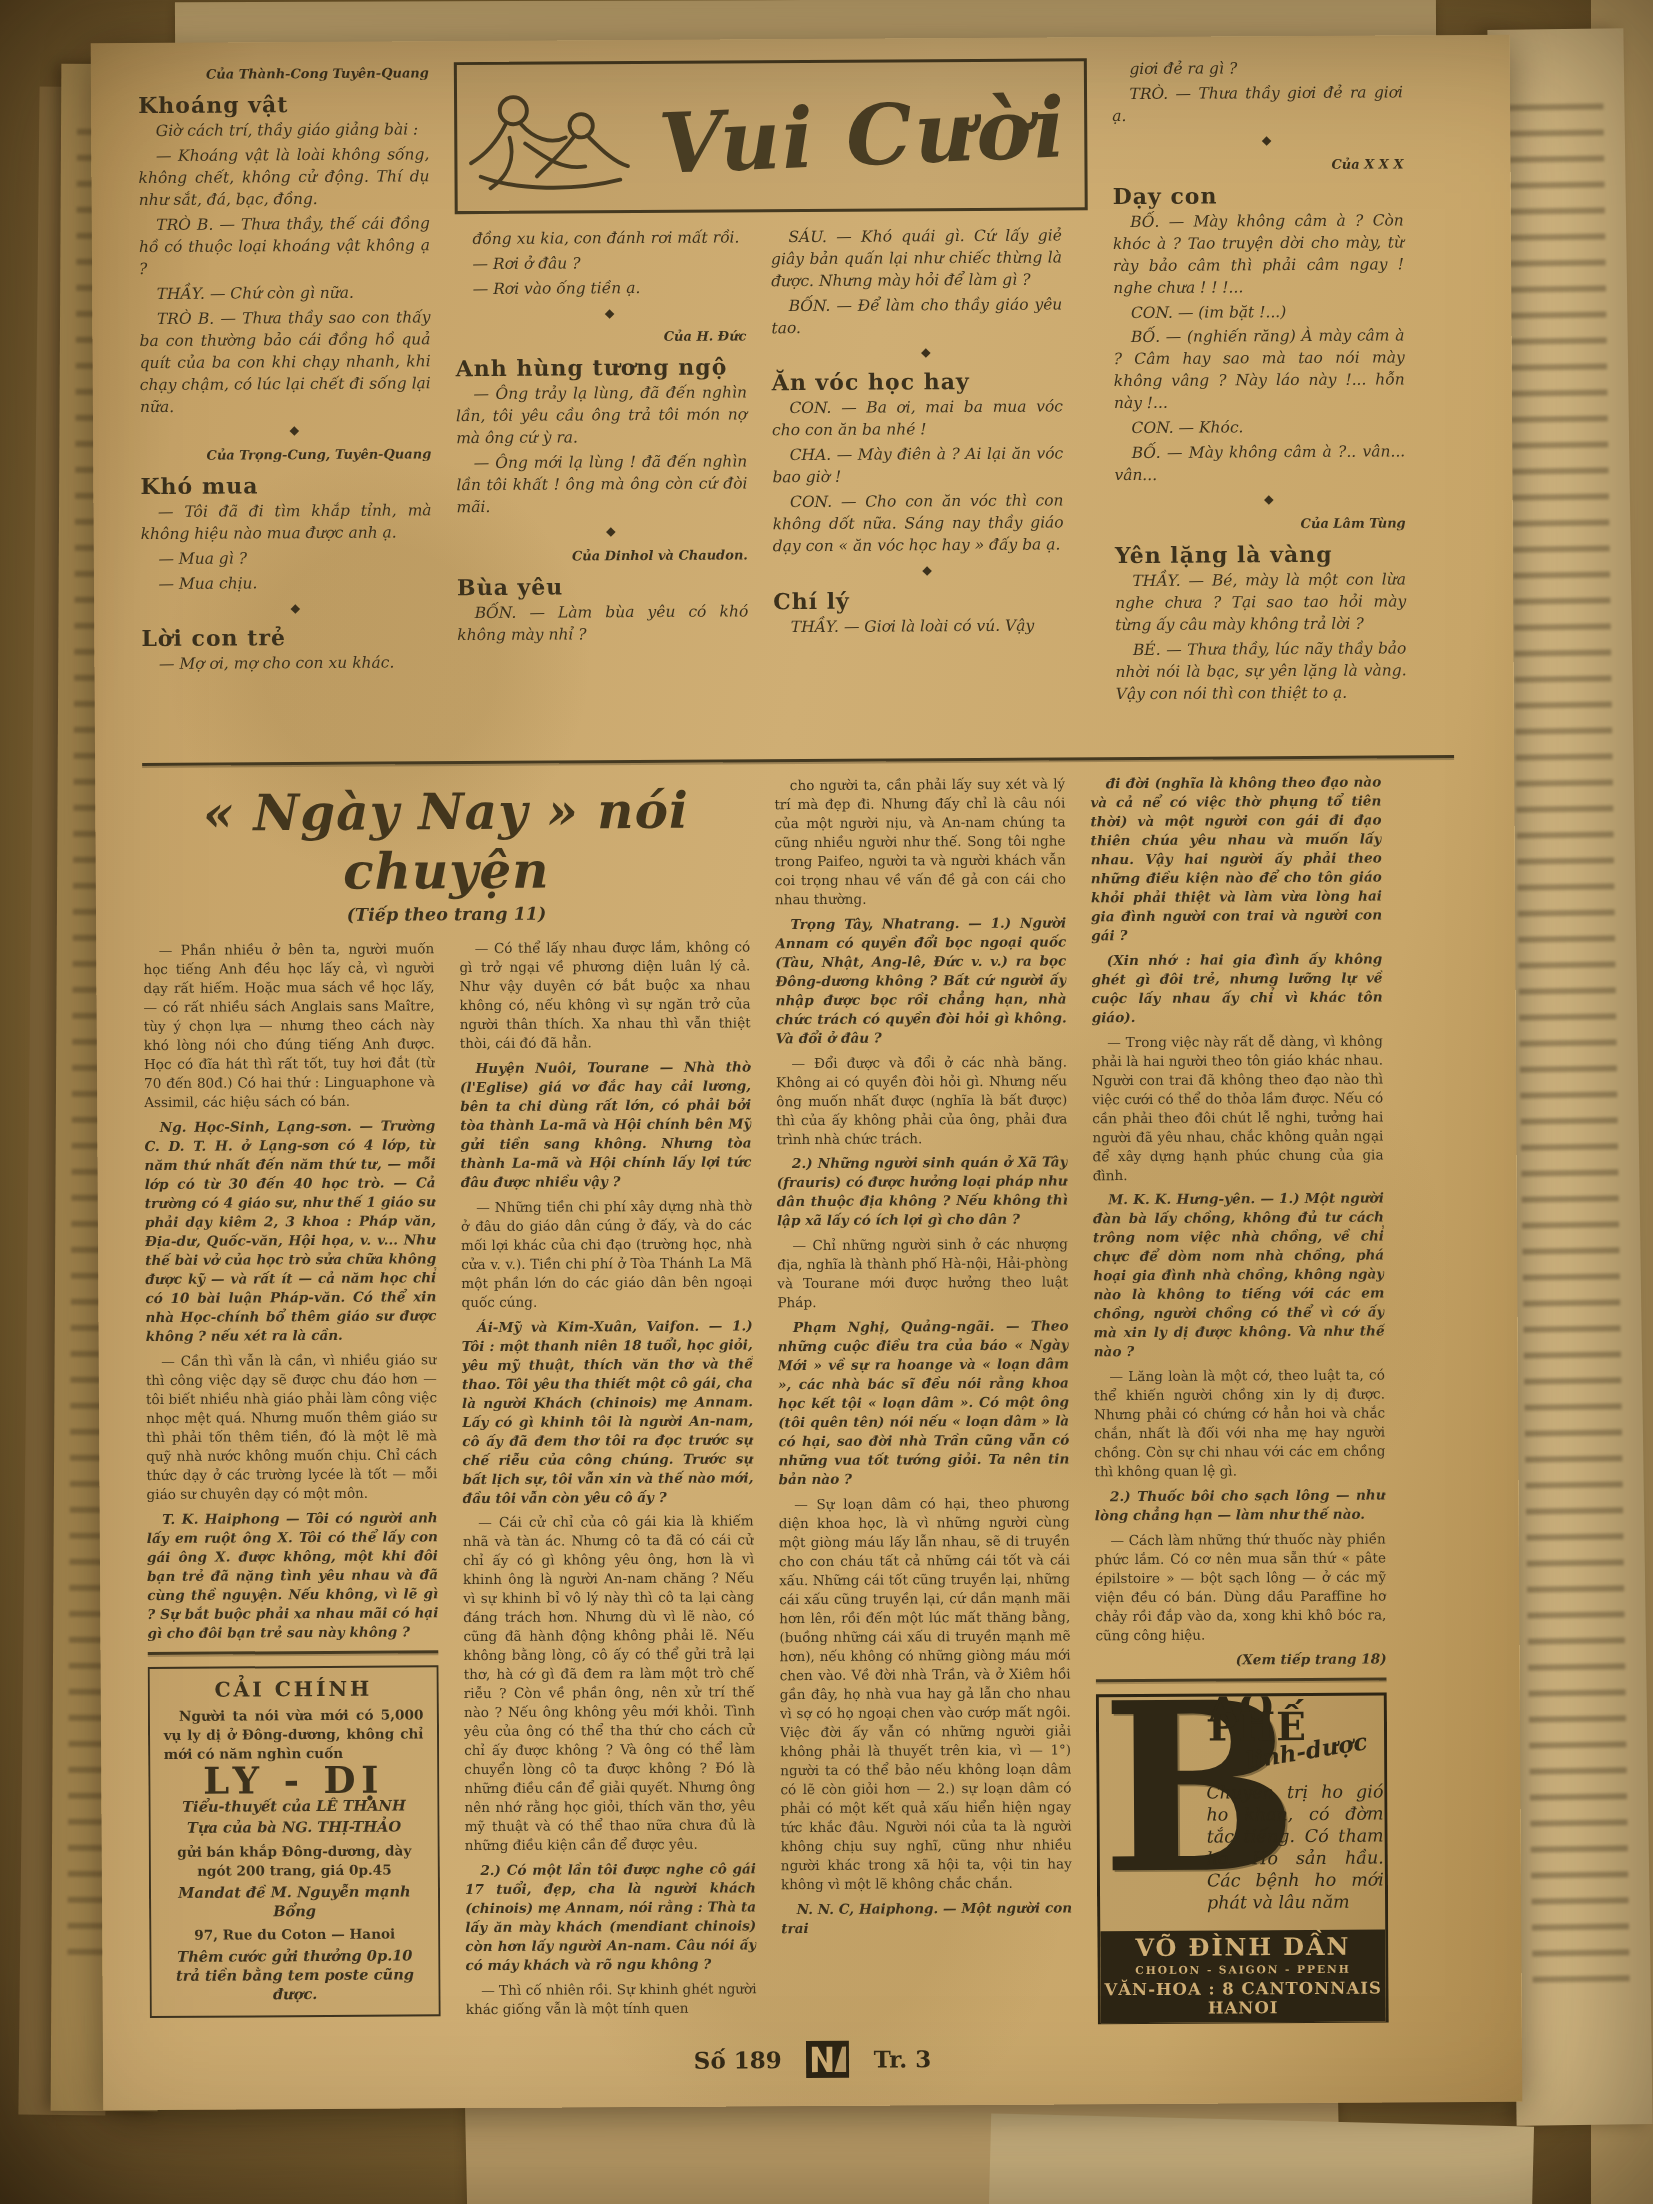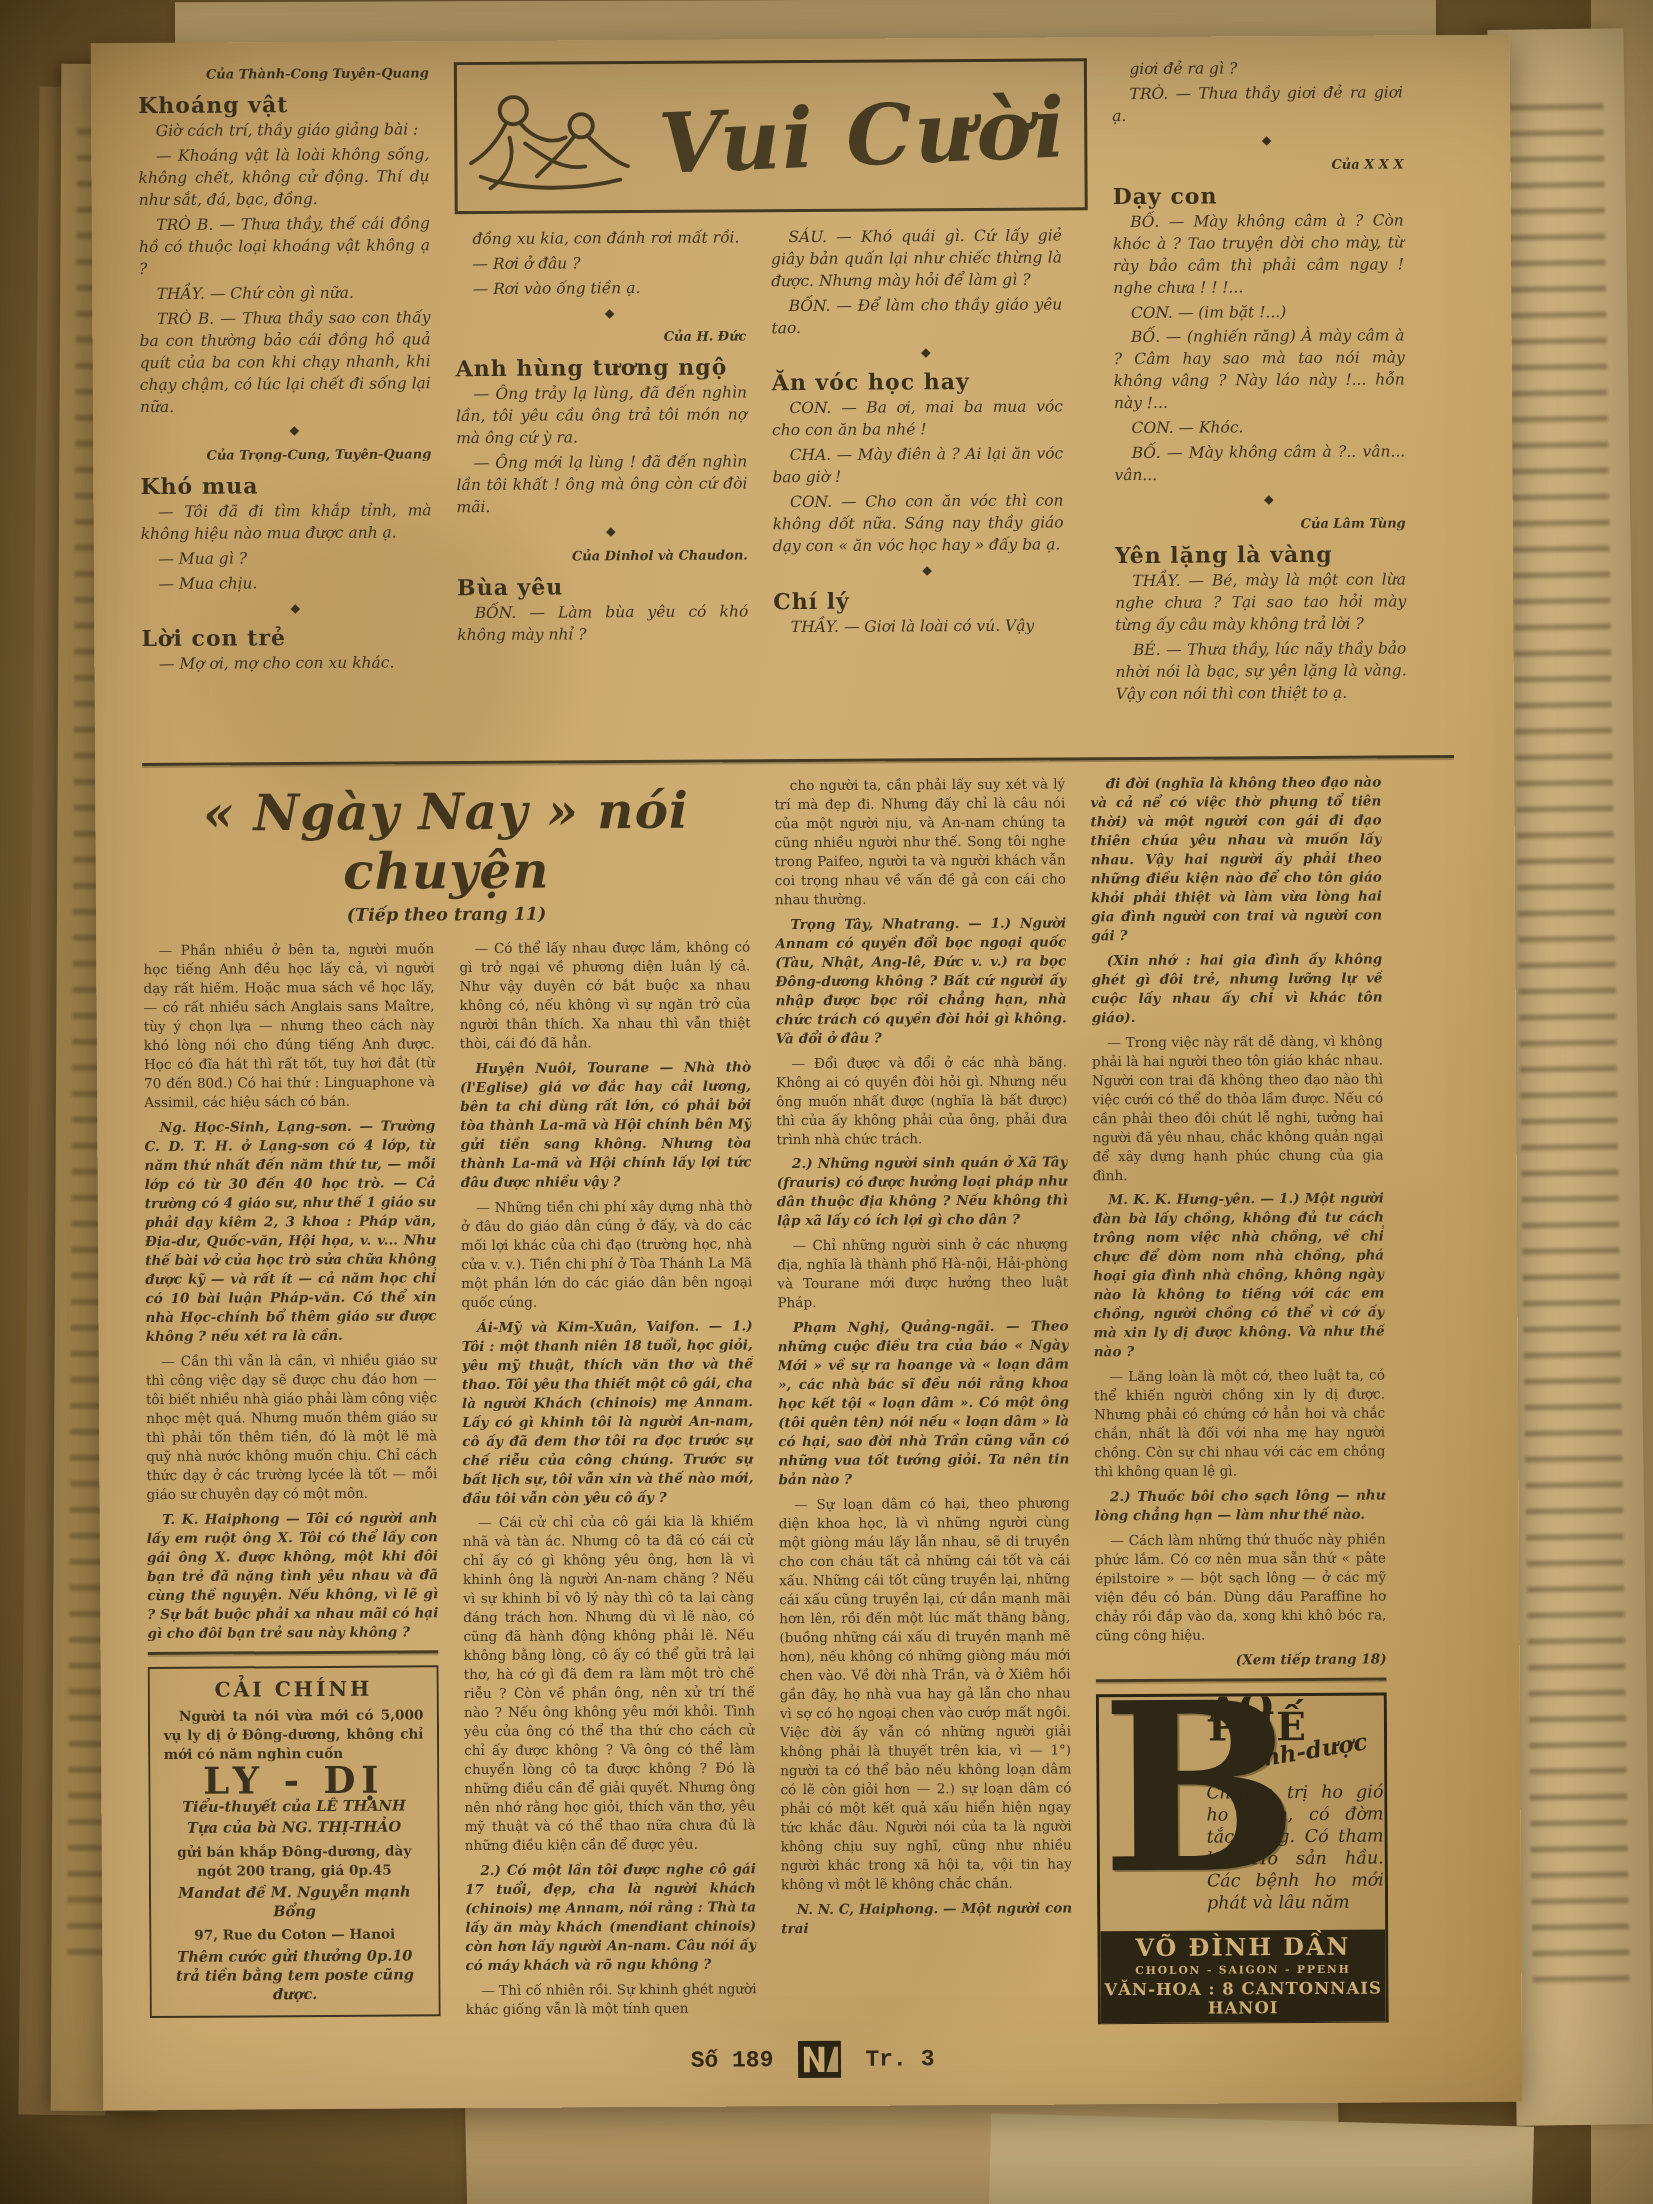--- a/index.html
+++ b/index.html
@@ -95,7 +95,7 @@
   
   .footer{position:absolute;left:0;top:2001px;width:100%;text-align:center;font-size:23px;
     font-weight:bold;color:#352b17;}
-  .footer .part{display:inline-block;vertical-align:middle;margin:0 9.7px;font-family:Liberation Mono, monospace;}
+  .footer .part{display:inline-block;vertical-align:middle;margin:0 9.7px;}
   .nn-logo{display:inline-block;vertical-align:middle;width:45px;height:39px;margin:0 5.8px;}
 </style>
 </head>

